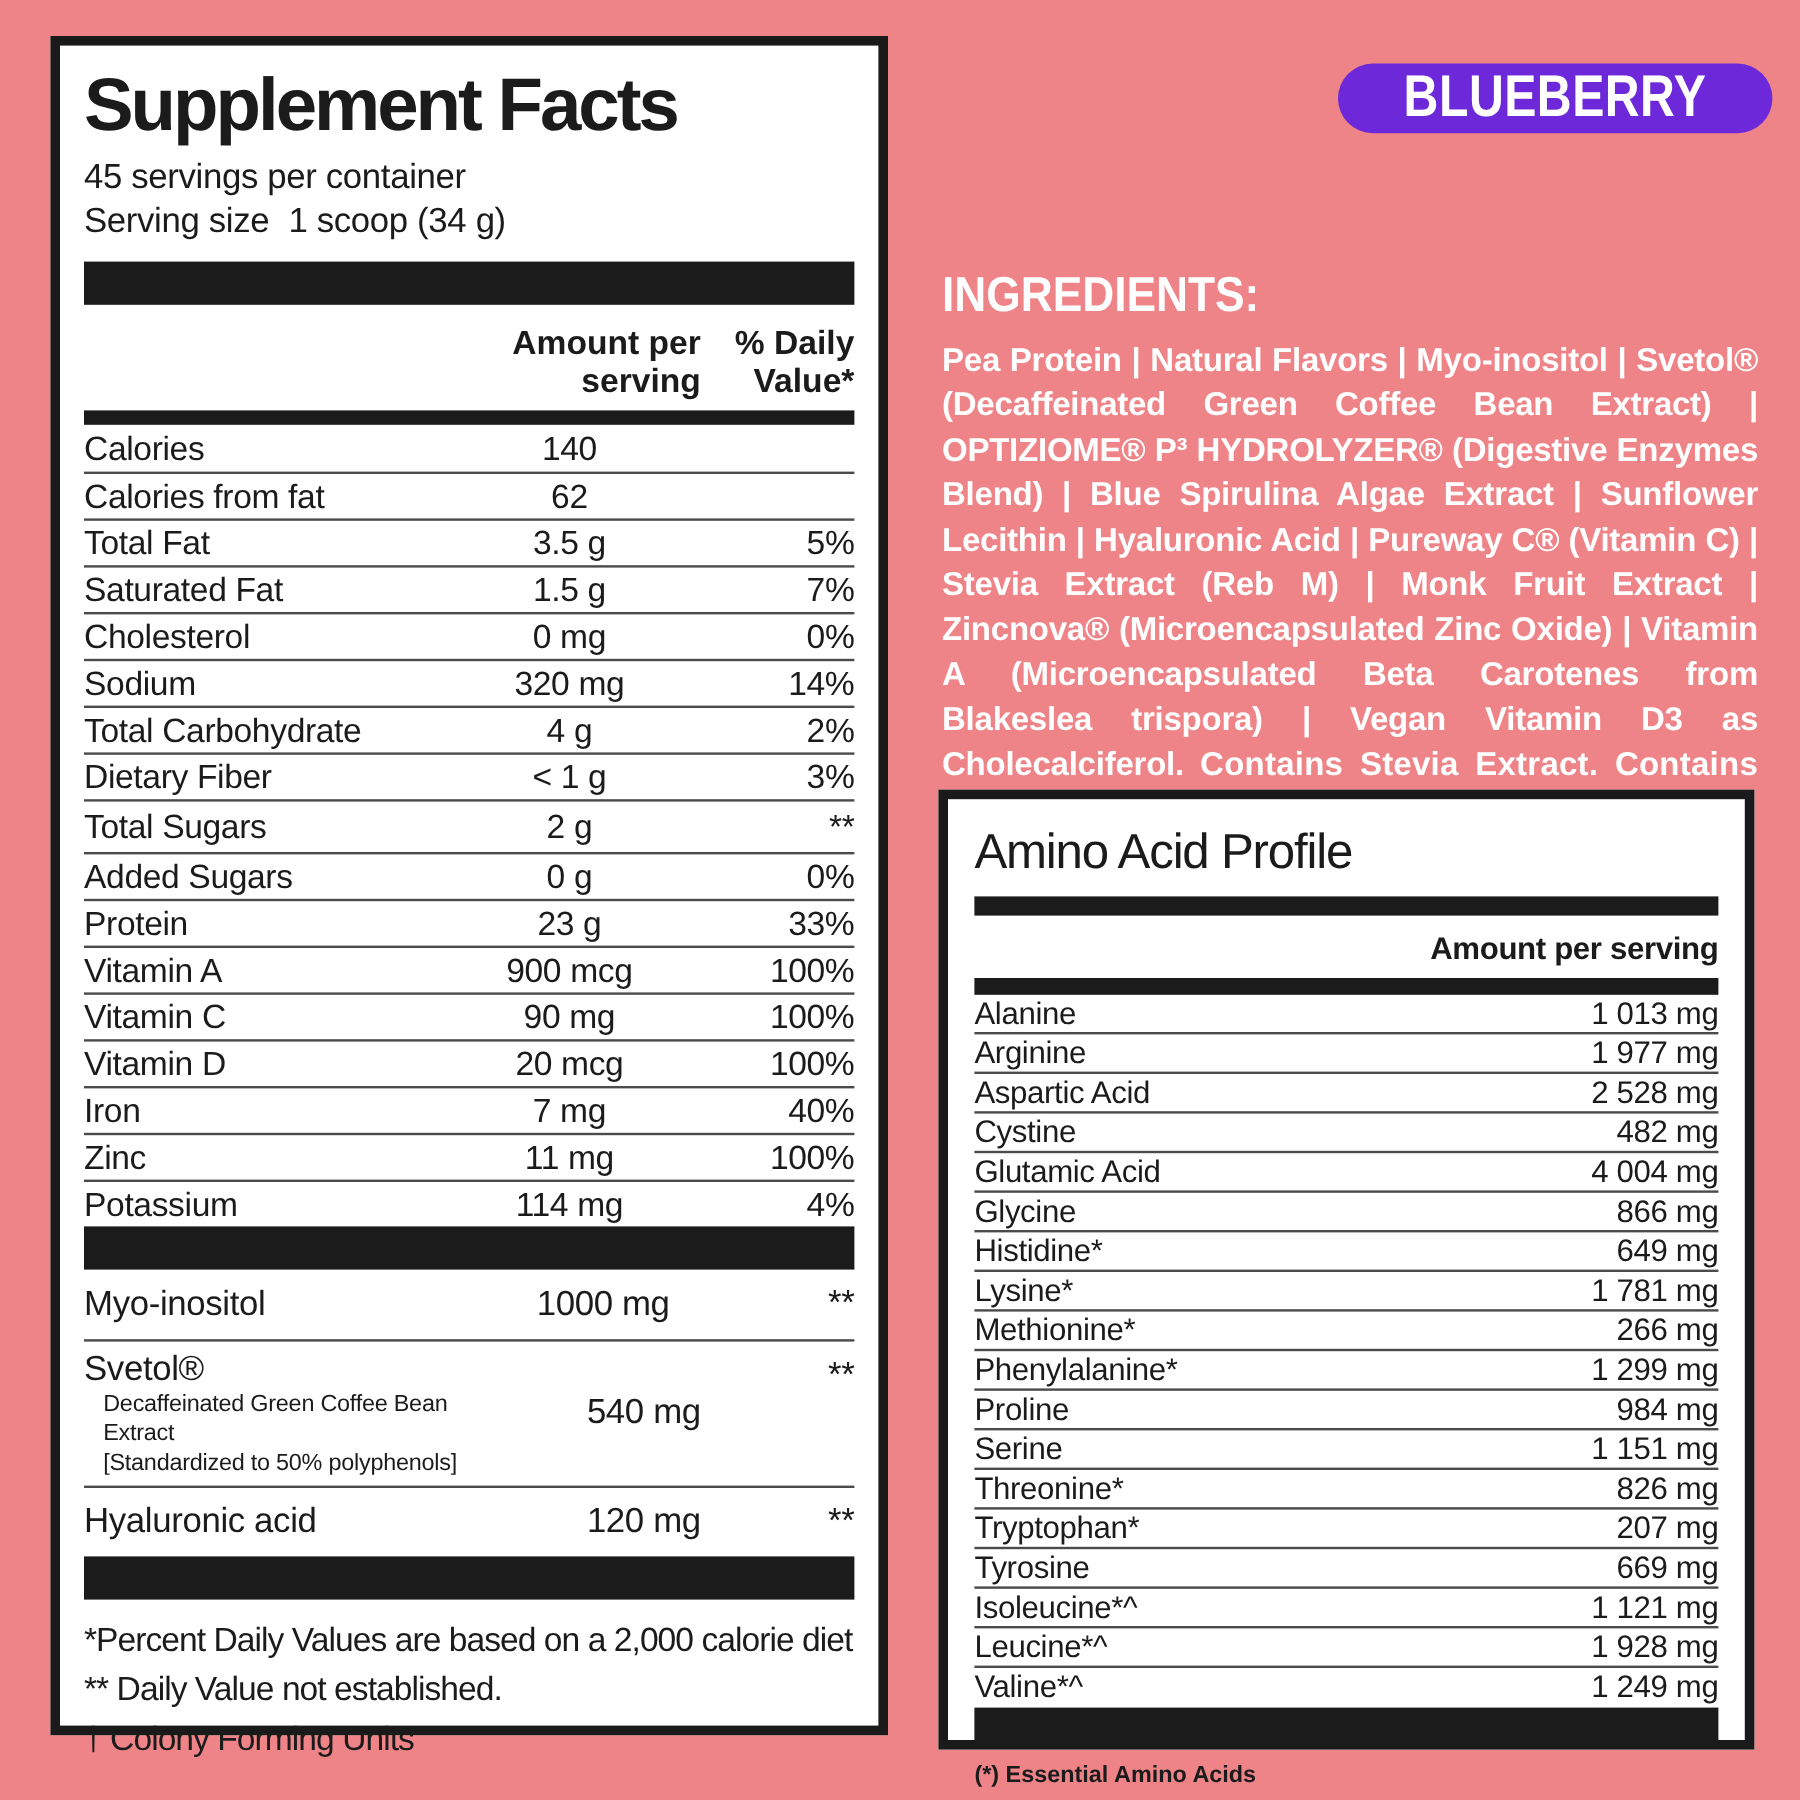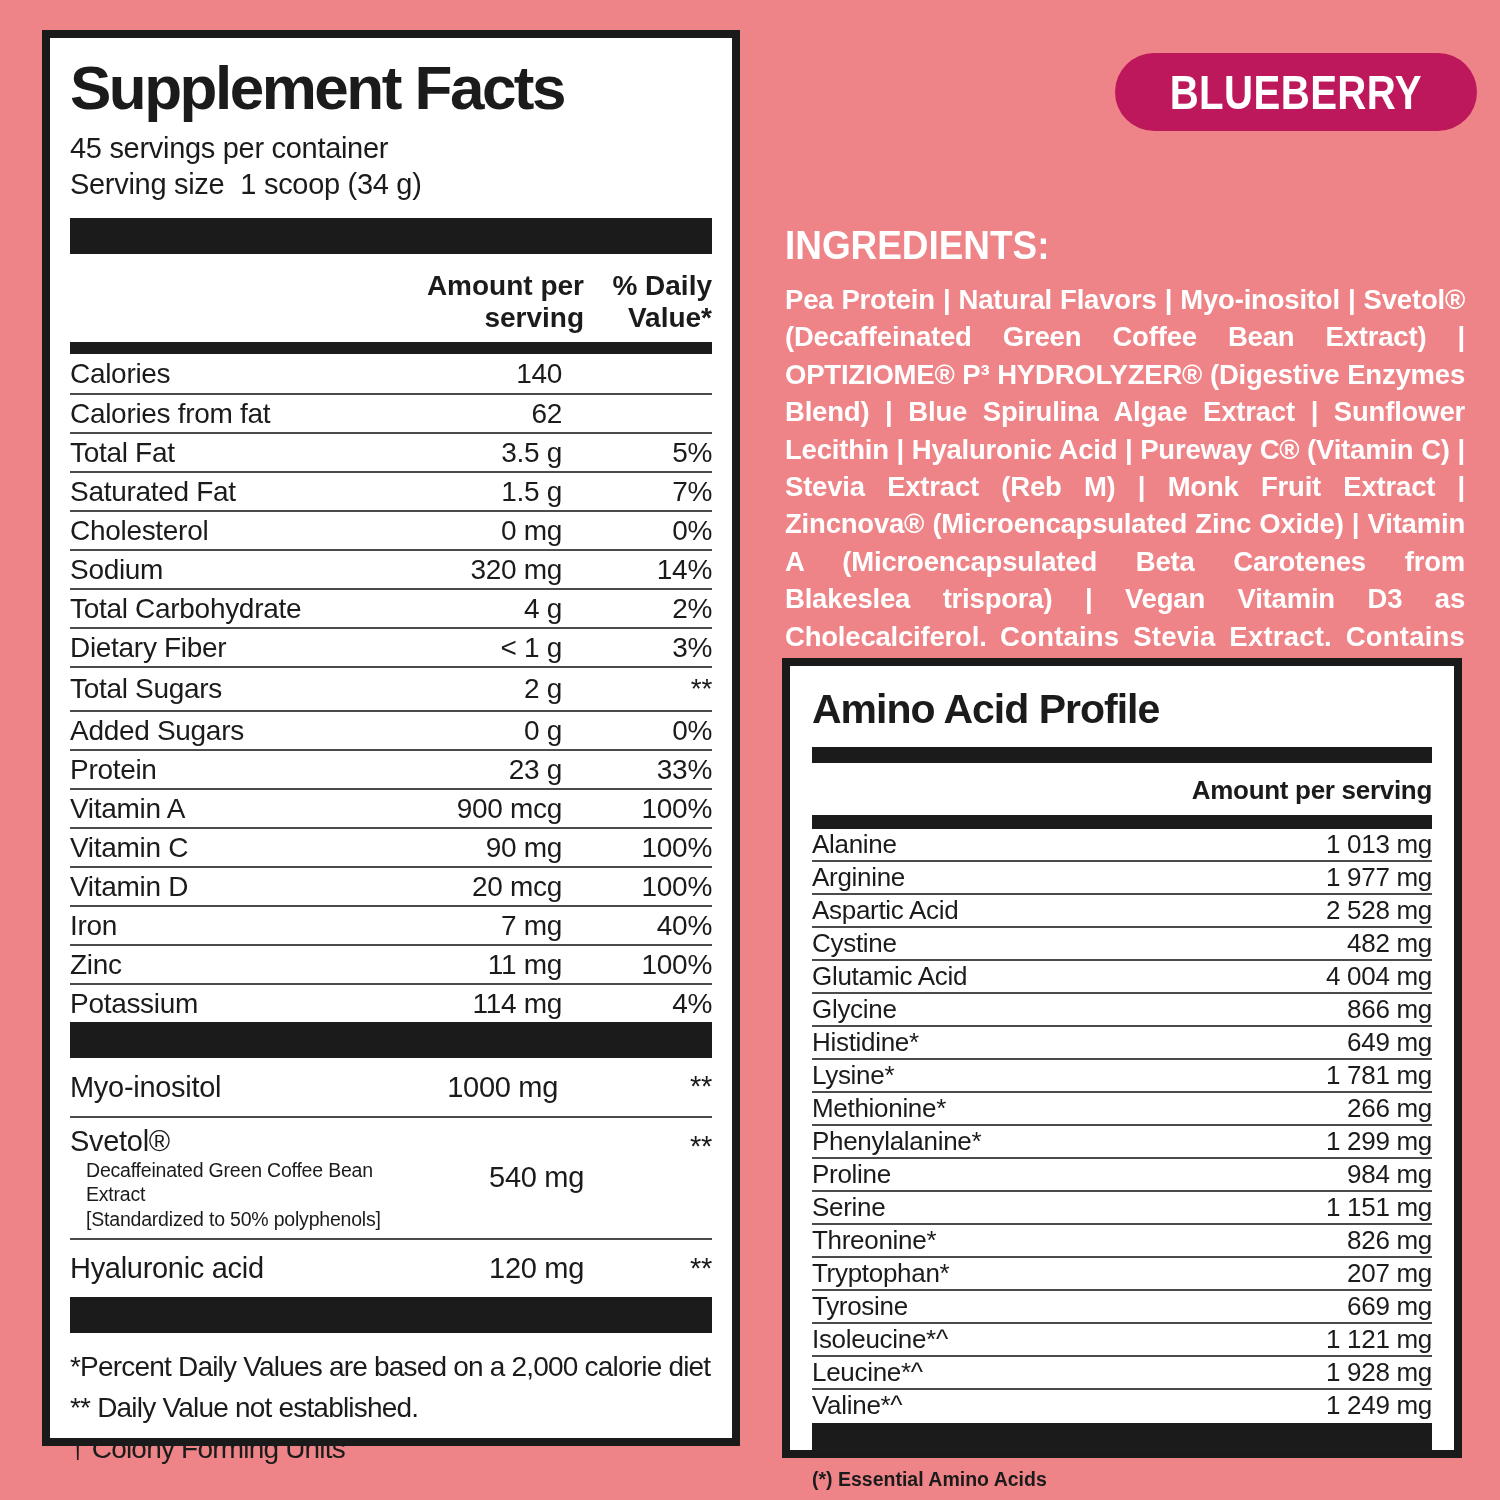--- a/index.html
+++ b/index.html
@@ -61,9 +61,9 @@
   
   .flavor-badge {
     position:absolute; left:1115px; top:53px;
-    width:362px; height:78px;
-    background:#be185d; border-radius:40px;
-    display:flex; align-items:center; justify-content:center;
+    width:362px; height:58px;
+    background:#6d28d9; border-radius:40px;
+    display:flex; justify-content:center;
   }
   .flavor-badge .txt {
     color:#fff; font-size:49px; font-weight:bold; letter-spacing:0.5px;

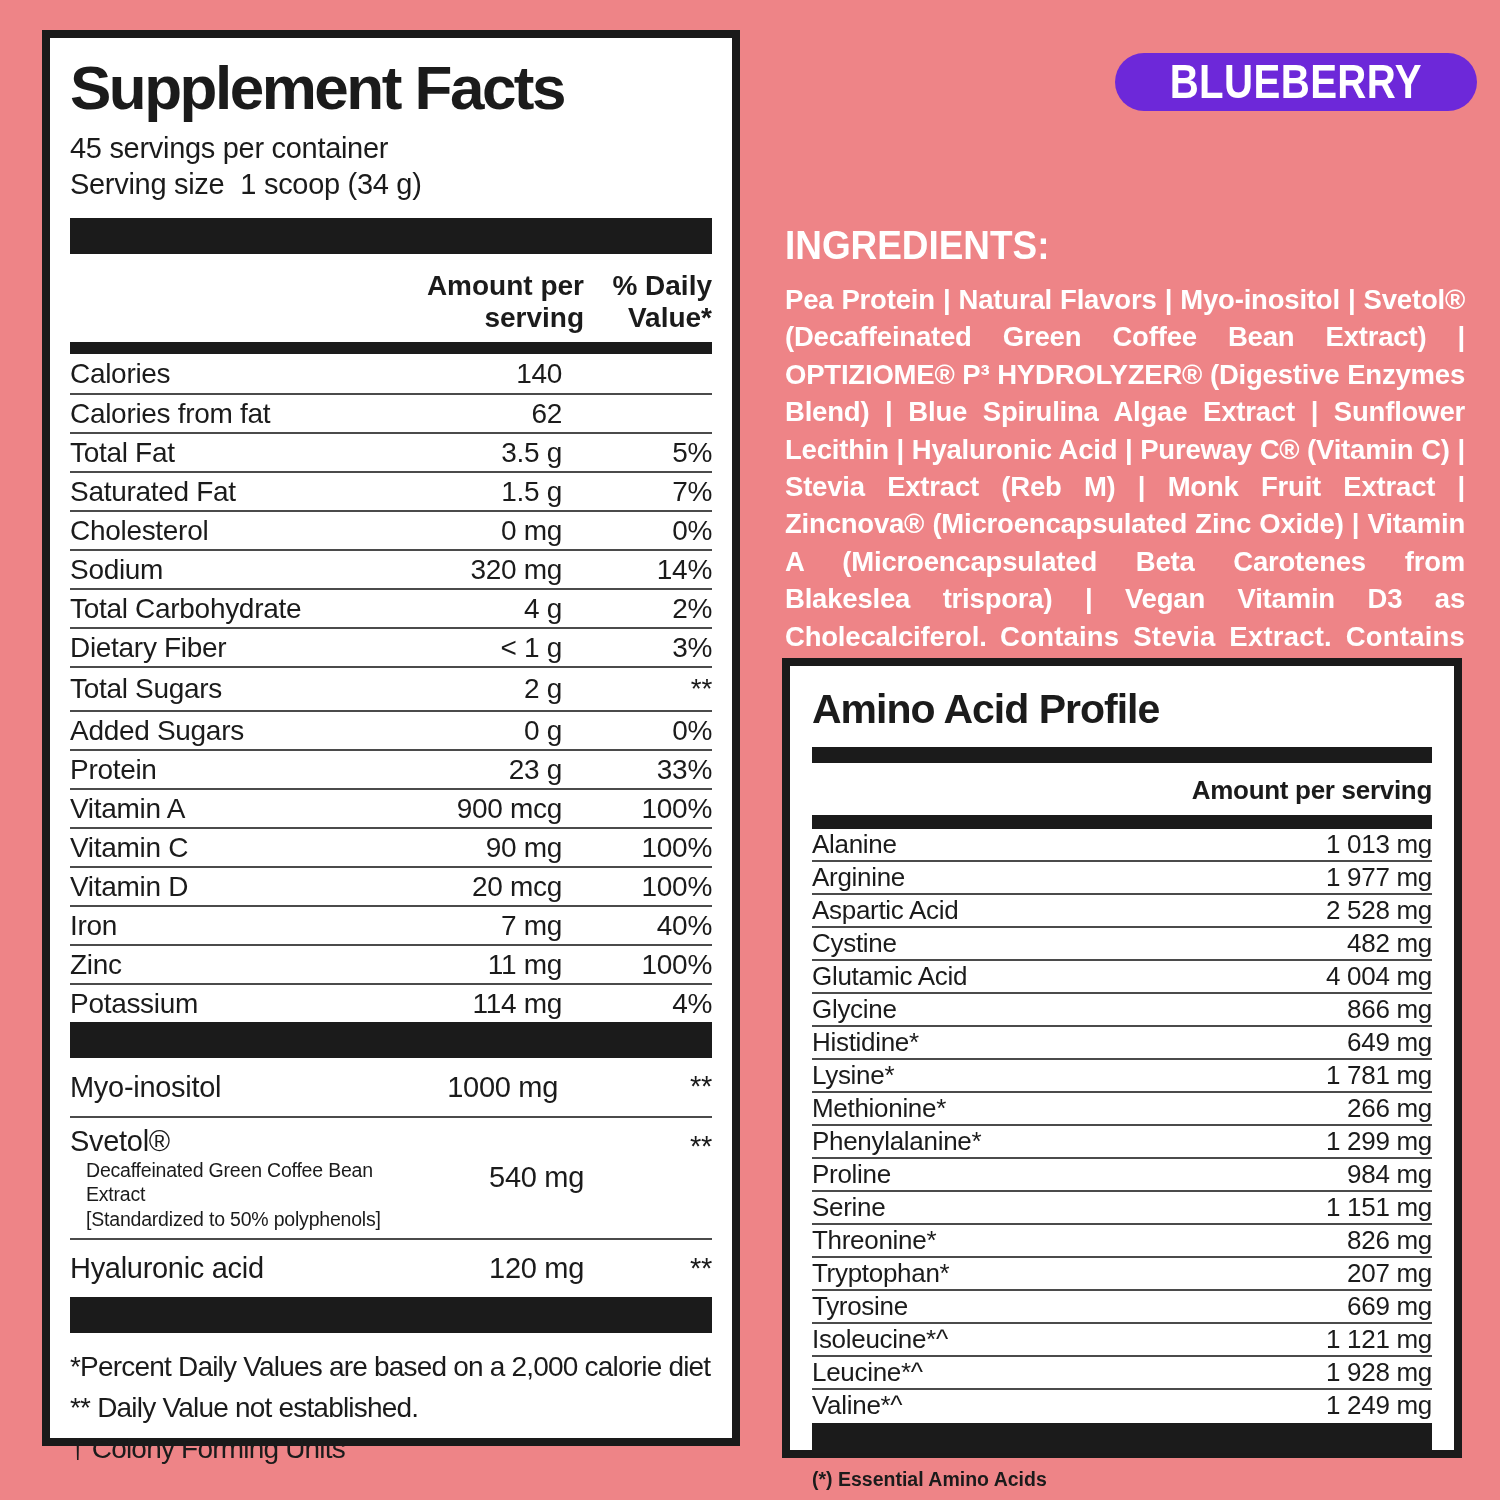--- a/index.html
+++ b/index.html
@@ -41,7 +41,7 @@
   }
   .f-rows .f-row:first-child { border-top:none; }
   .f-row .f-name { flex:1; }
-  .f-row .f-amt { width:175px; text-align:right; }
+  .f-row .f-amt { width:175px; text-align:center; }
   .f-row .f-dv { width:128px; text-align:right; }
   .raised { align-self:flex-start; line-height:1.5; }
   .bar-mid { height:36px; }

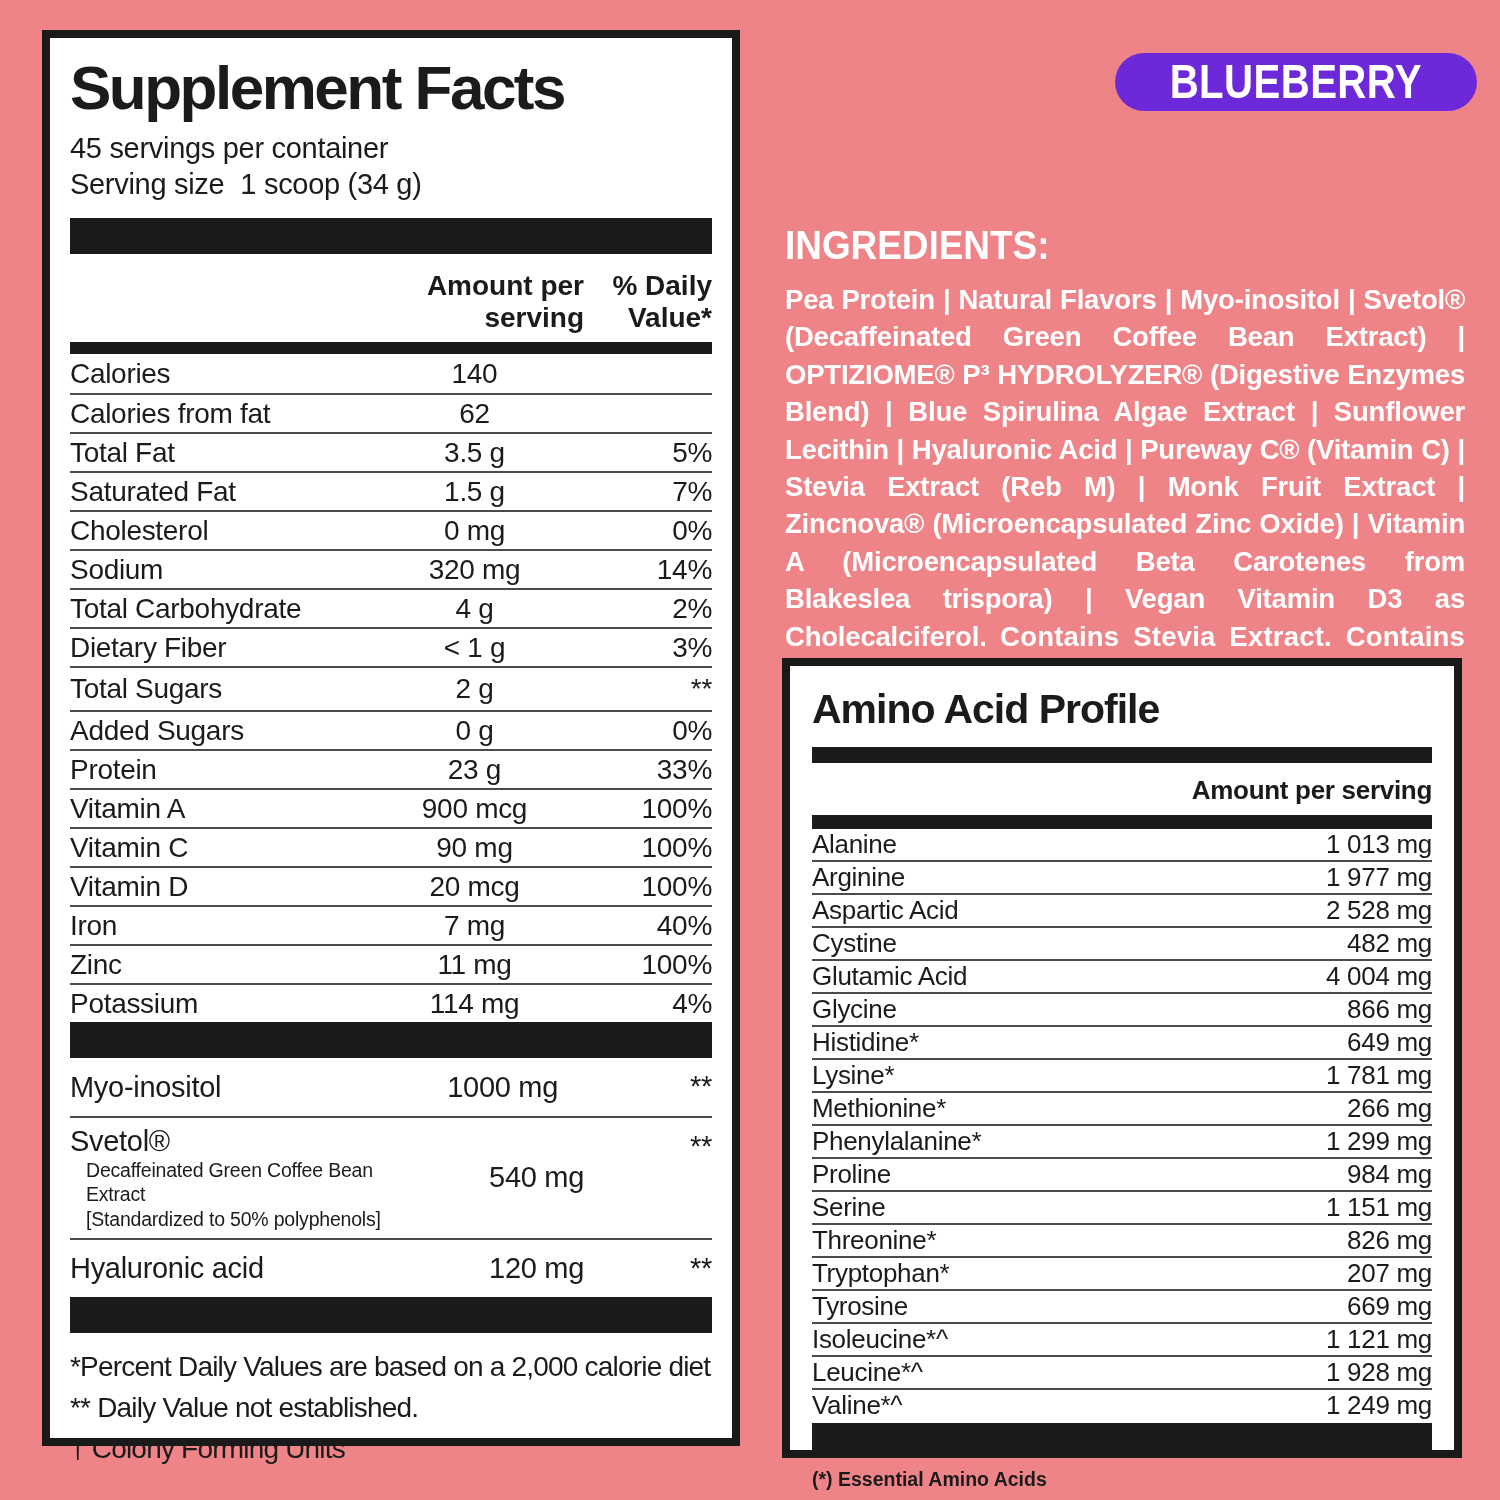--- a/index.html
+++ b/index.html
@@ -92,7 +92,7 @@
     border:8px solid #1a1a1a;
     padding:16px 22px 0 22px;
   }
-  .aa-title { font-size:41px; font-weight:bold; letter-spacing:-1px; margin:4px 0 14px 0; }
+  .aa-title { font-size:41px; font-weight:normal; letter-spacing:-1px; margin:4px 0 14px 0; }
   .aa-bar1 { height:16px; }
   .aa-header { text-align:right; font-weight:bold; font-size:26px; padding:12px 0 9px 0; letter-spacing:-0.3px; }
   .aa-bar2 { height:14px; }

